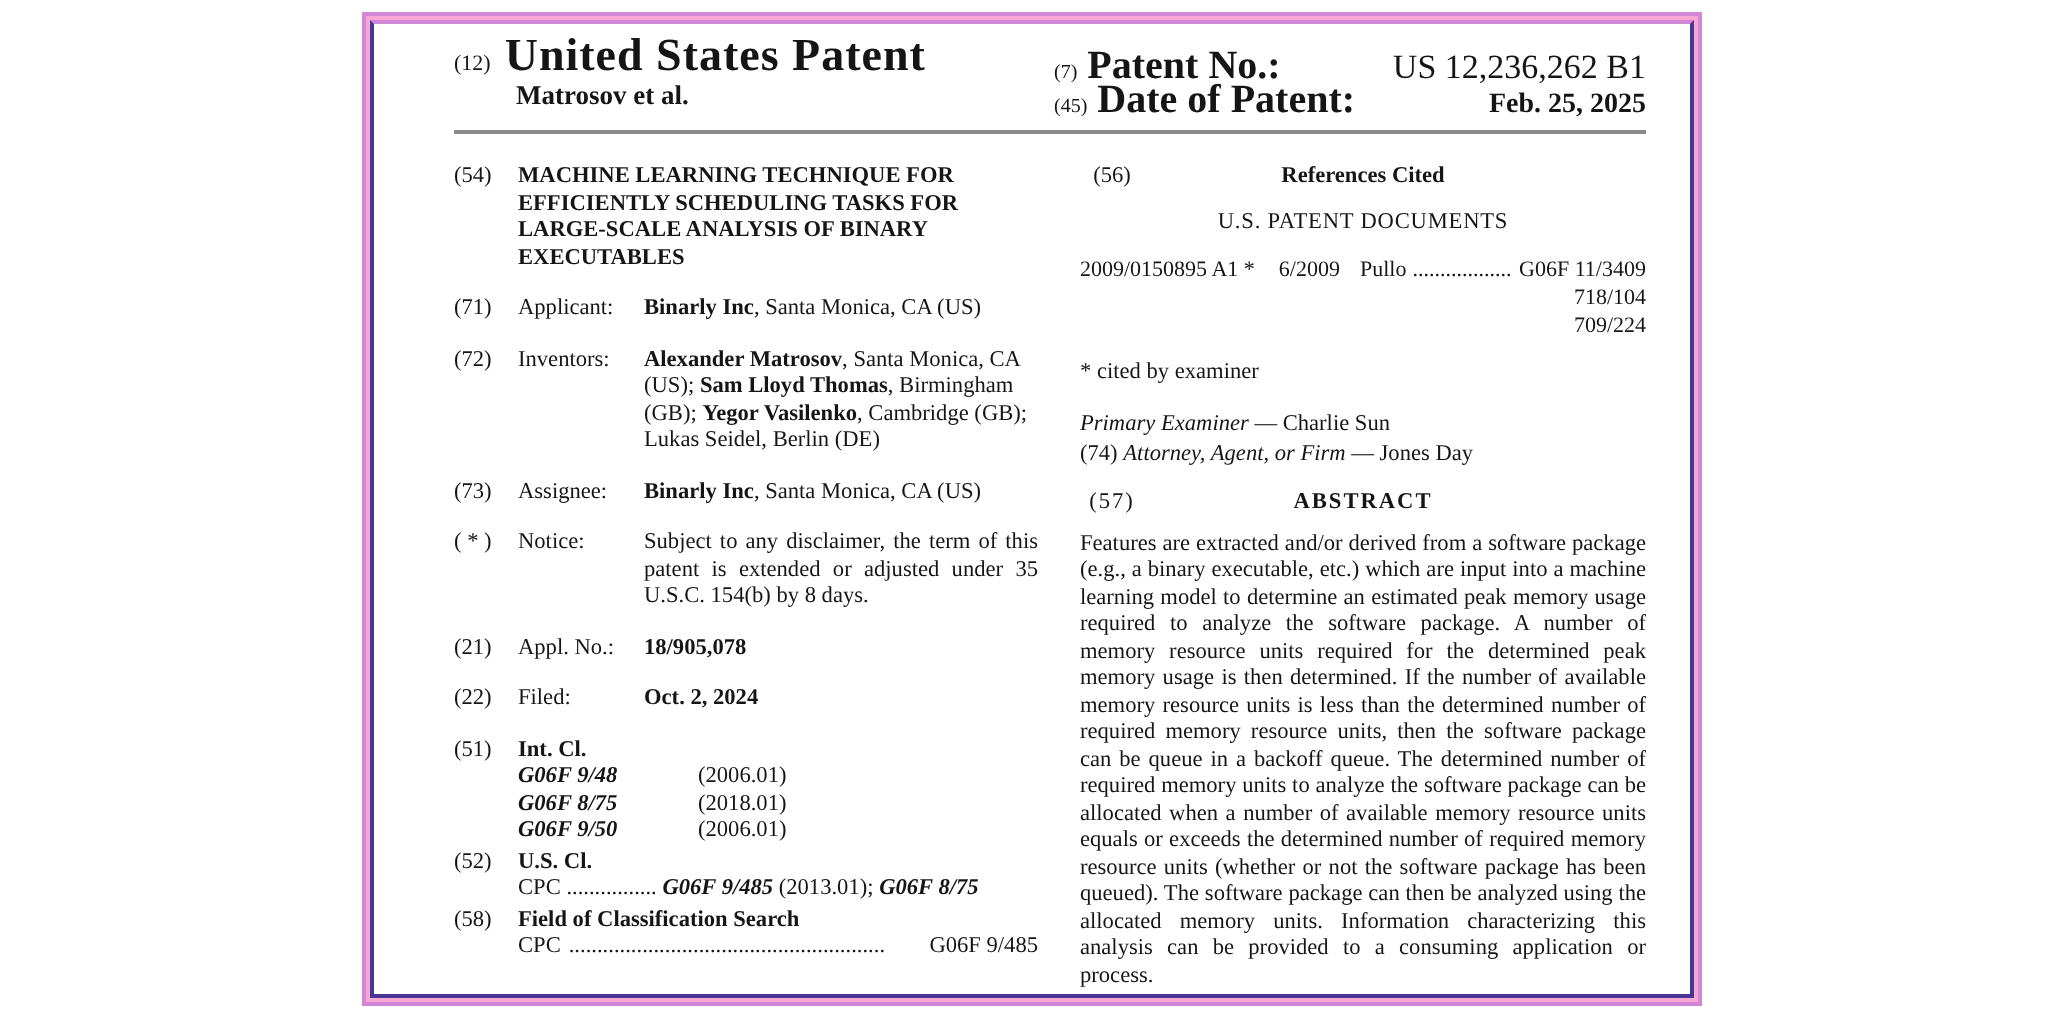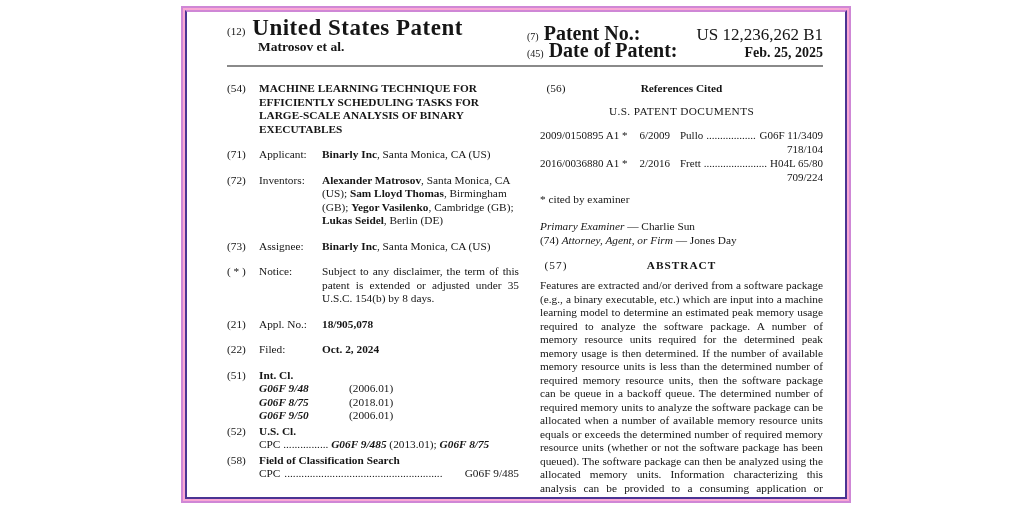--- a/index.html
+++ b/index.html
@@ -214,13 +214,6 @@
         </div>
 
         <div class="ref-row">
-          <div class="ref-line1">
-            <span class="ref-num">2016/0036880 A1 *</span>
-            <span class="ref-date">2/2016</span>
-            <span class="ref-name">Frett</span>
-            <span class="ref-dots">.......................</span>
-            <span class="ref-cls">H04L 65/80</span>
-          </div>
           <div class="ref-line2">709/224</div>
         </div>
 

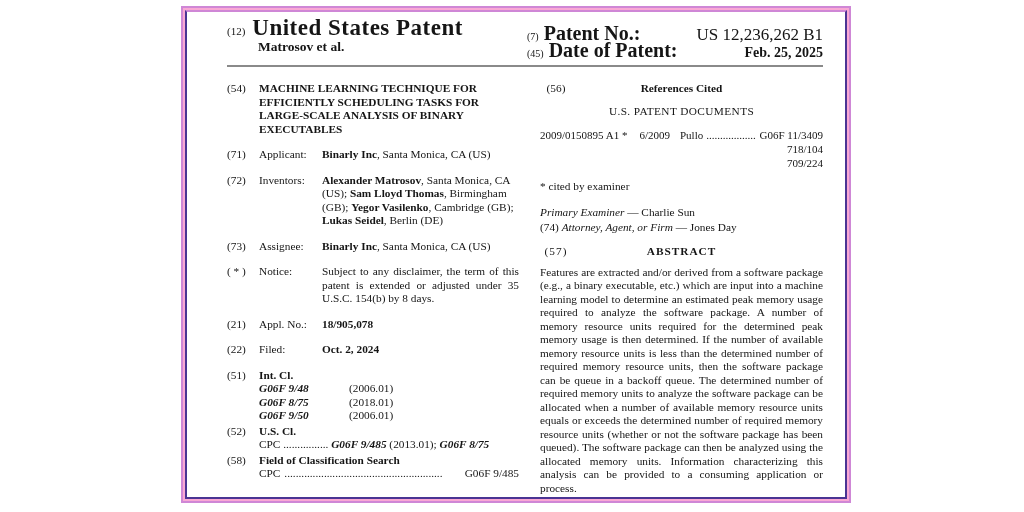--- a/index.html
+++ b/index.html
@@ -126,7 +126,7 @@
         <div class="item">
           <span class="num">(72)</span>
           <span class="lbl">Inventors:</span>
-          <span class="val"><span style="font-weight: bold;">Alexander Matrosov</span><span>, Santa Monica, CA (US); </span><span style="font-weight: bold;">Sam Lloyd Thomas</span><span>, Birmingham (GB); </span><span style="font-weight: bold;">Yegor Vasilenko</span><span>, Cambridge (GB); </span><span style="font-weight: bold;">Lukas Seidel</span><span>, Berlin (DE)</span></span>
+          <span class="val"><span style="font-weight: bold;">Alexander Matrosov</span><span>, Santa Monica, CA (US); </span><span style="font-weight: bold;">Sam Lloyd Thomas</span><span>, Birmingham (GB); </span><span style="font-weight: bold;">Yegor Vasilenko</span><span>, Cambridge (GB); </span><span style="font-weight: normal;">Lukas Seidel</span><span>, Berlin (DE)</span></span>
         </div>
 
         <div class="item">

